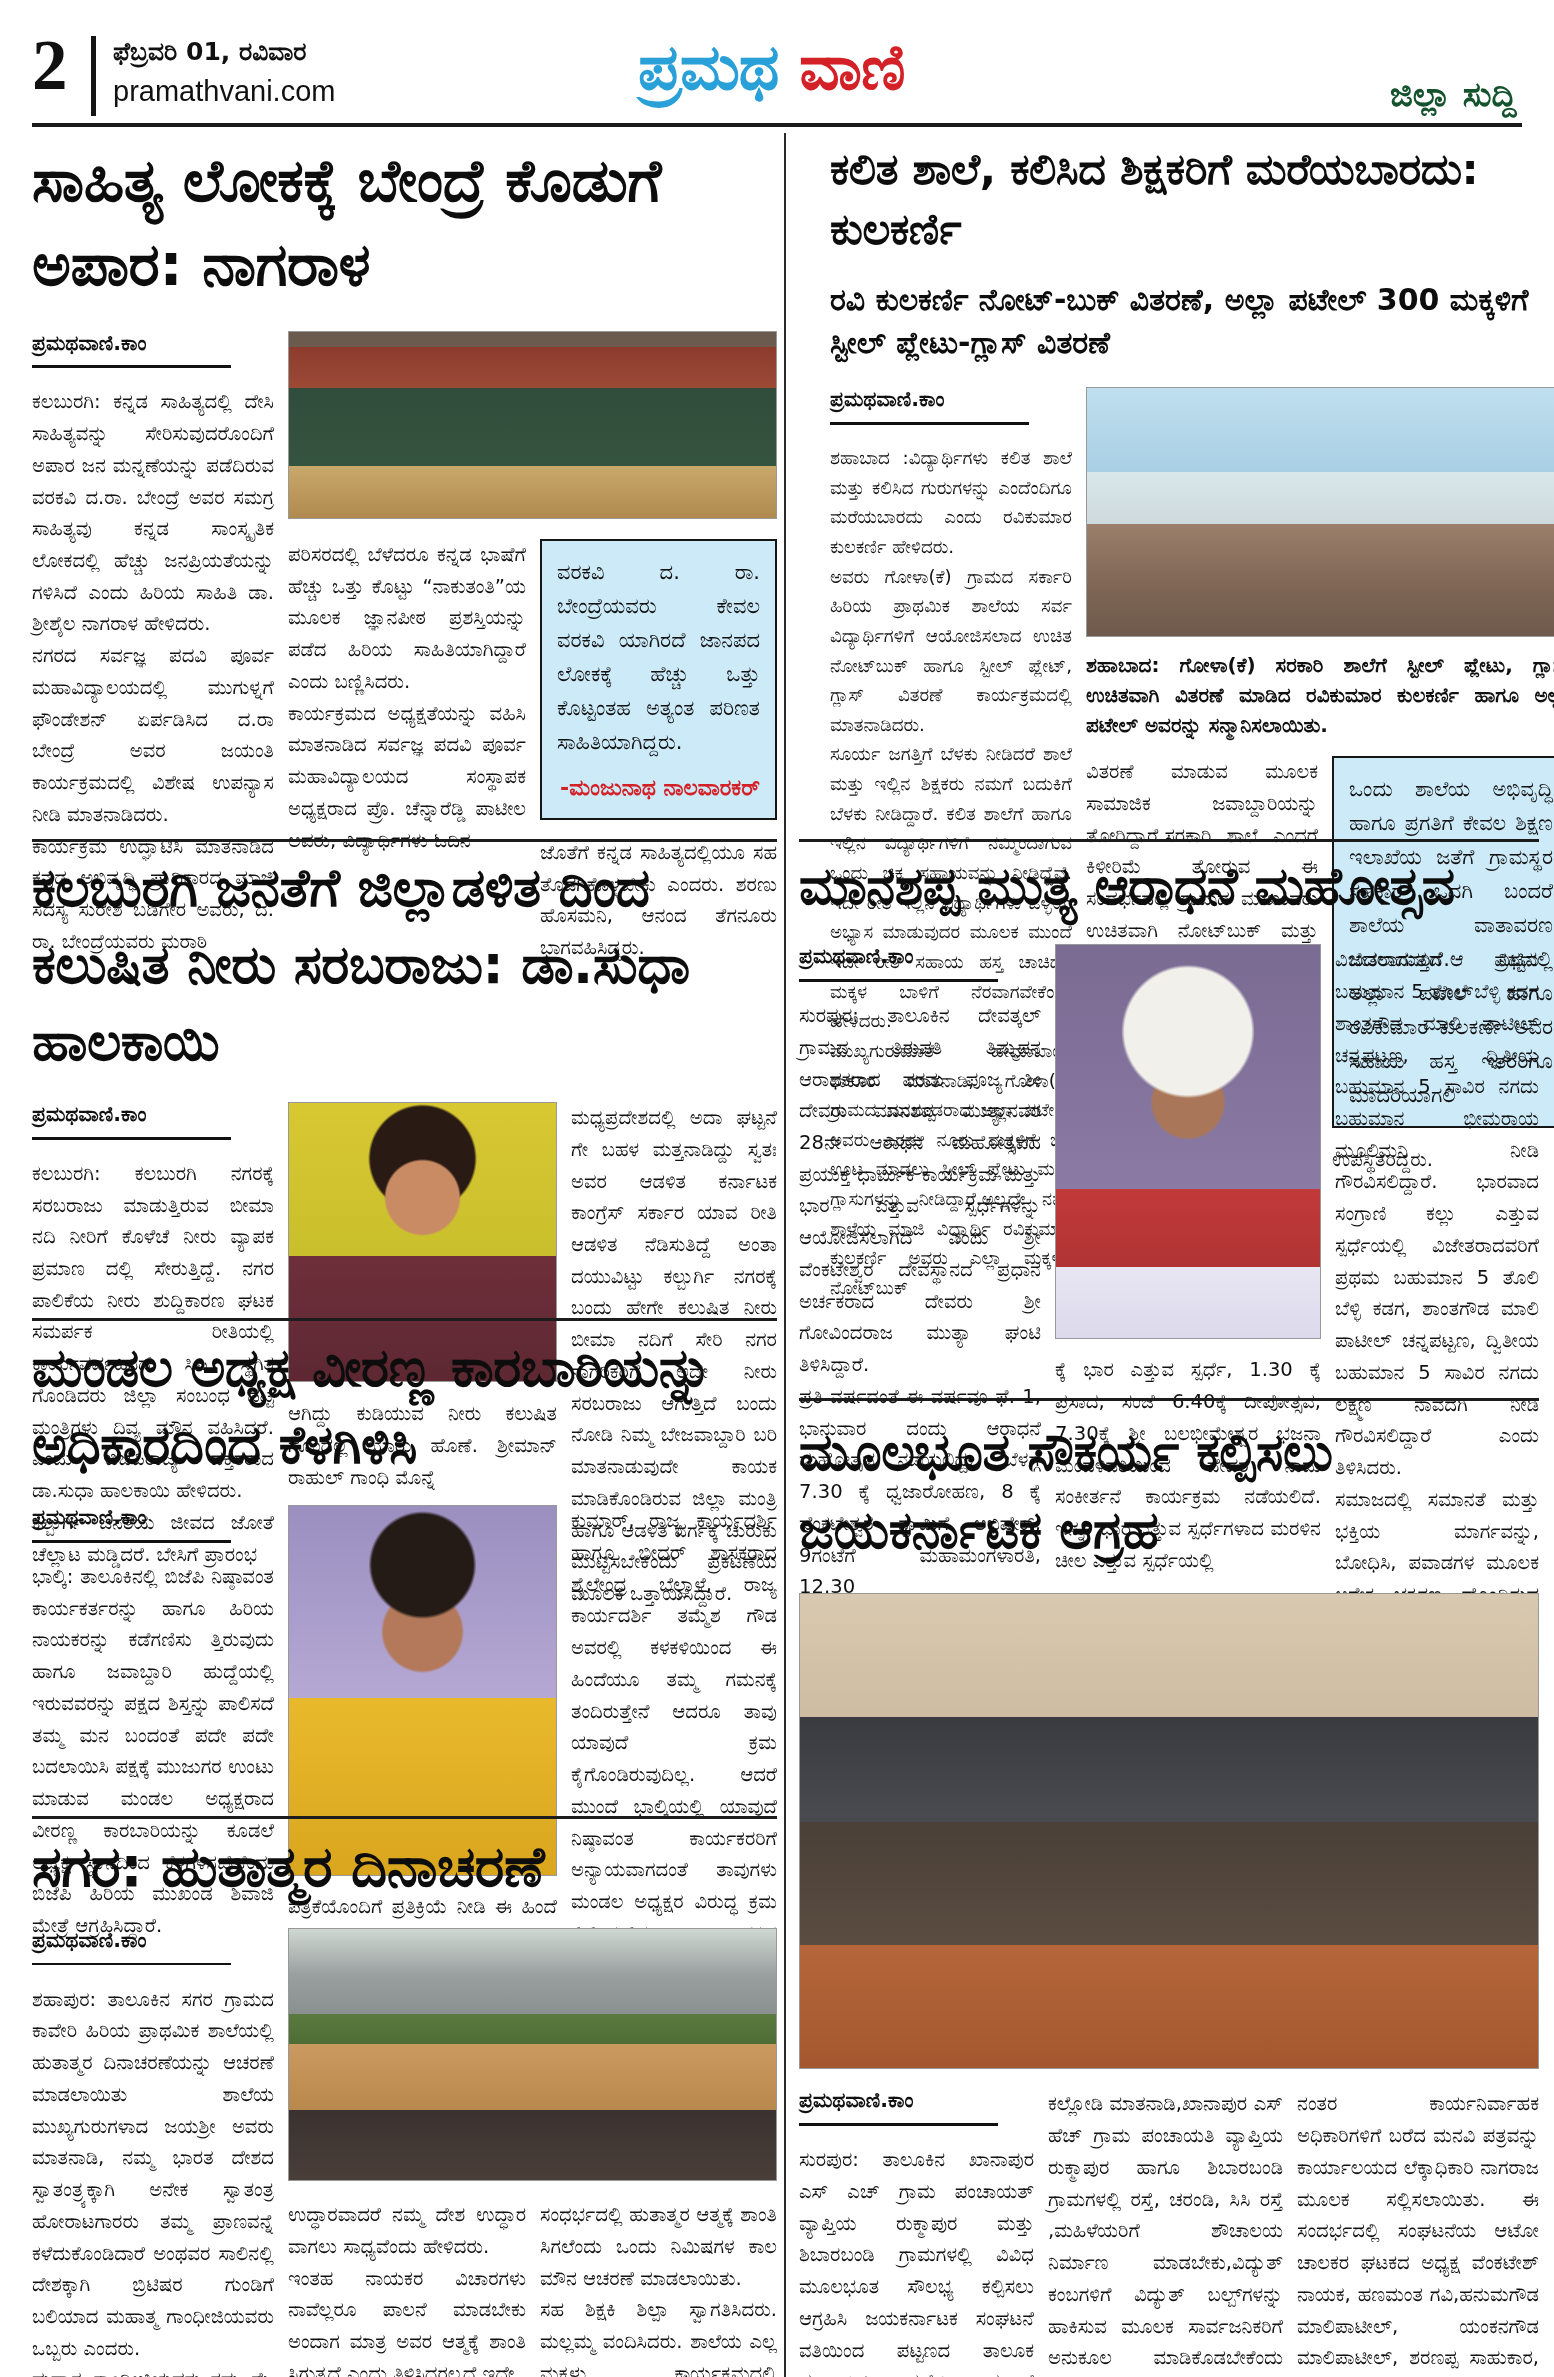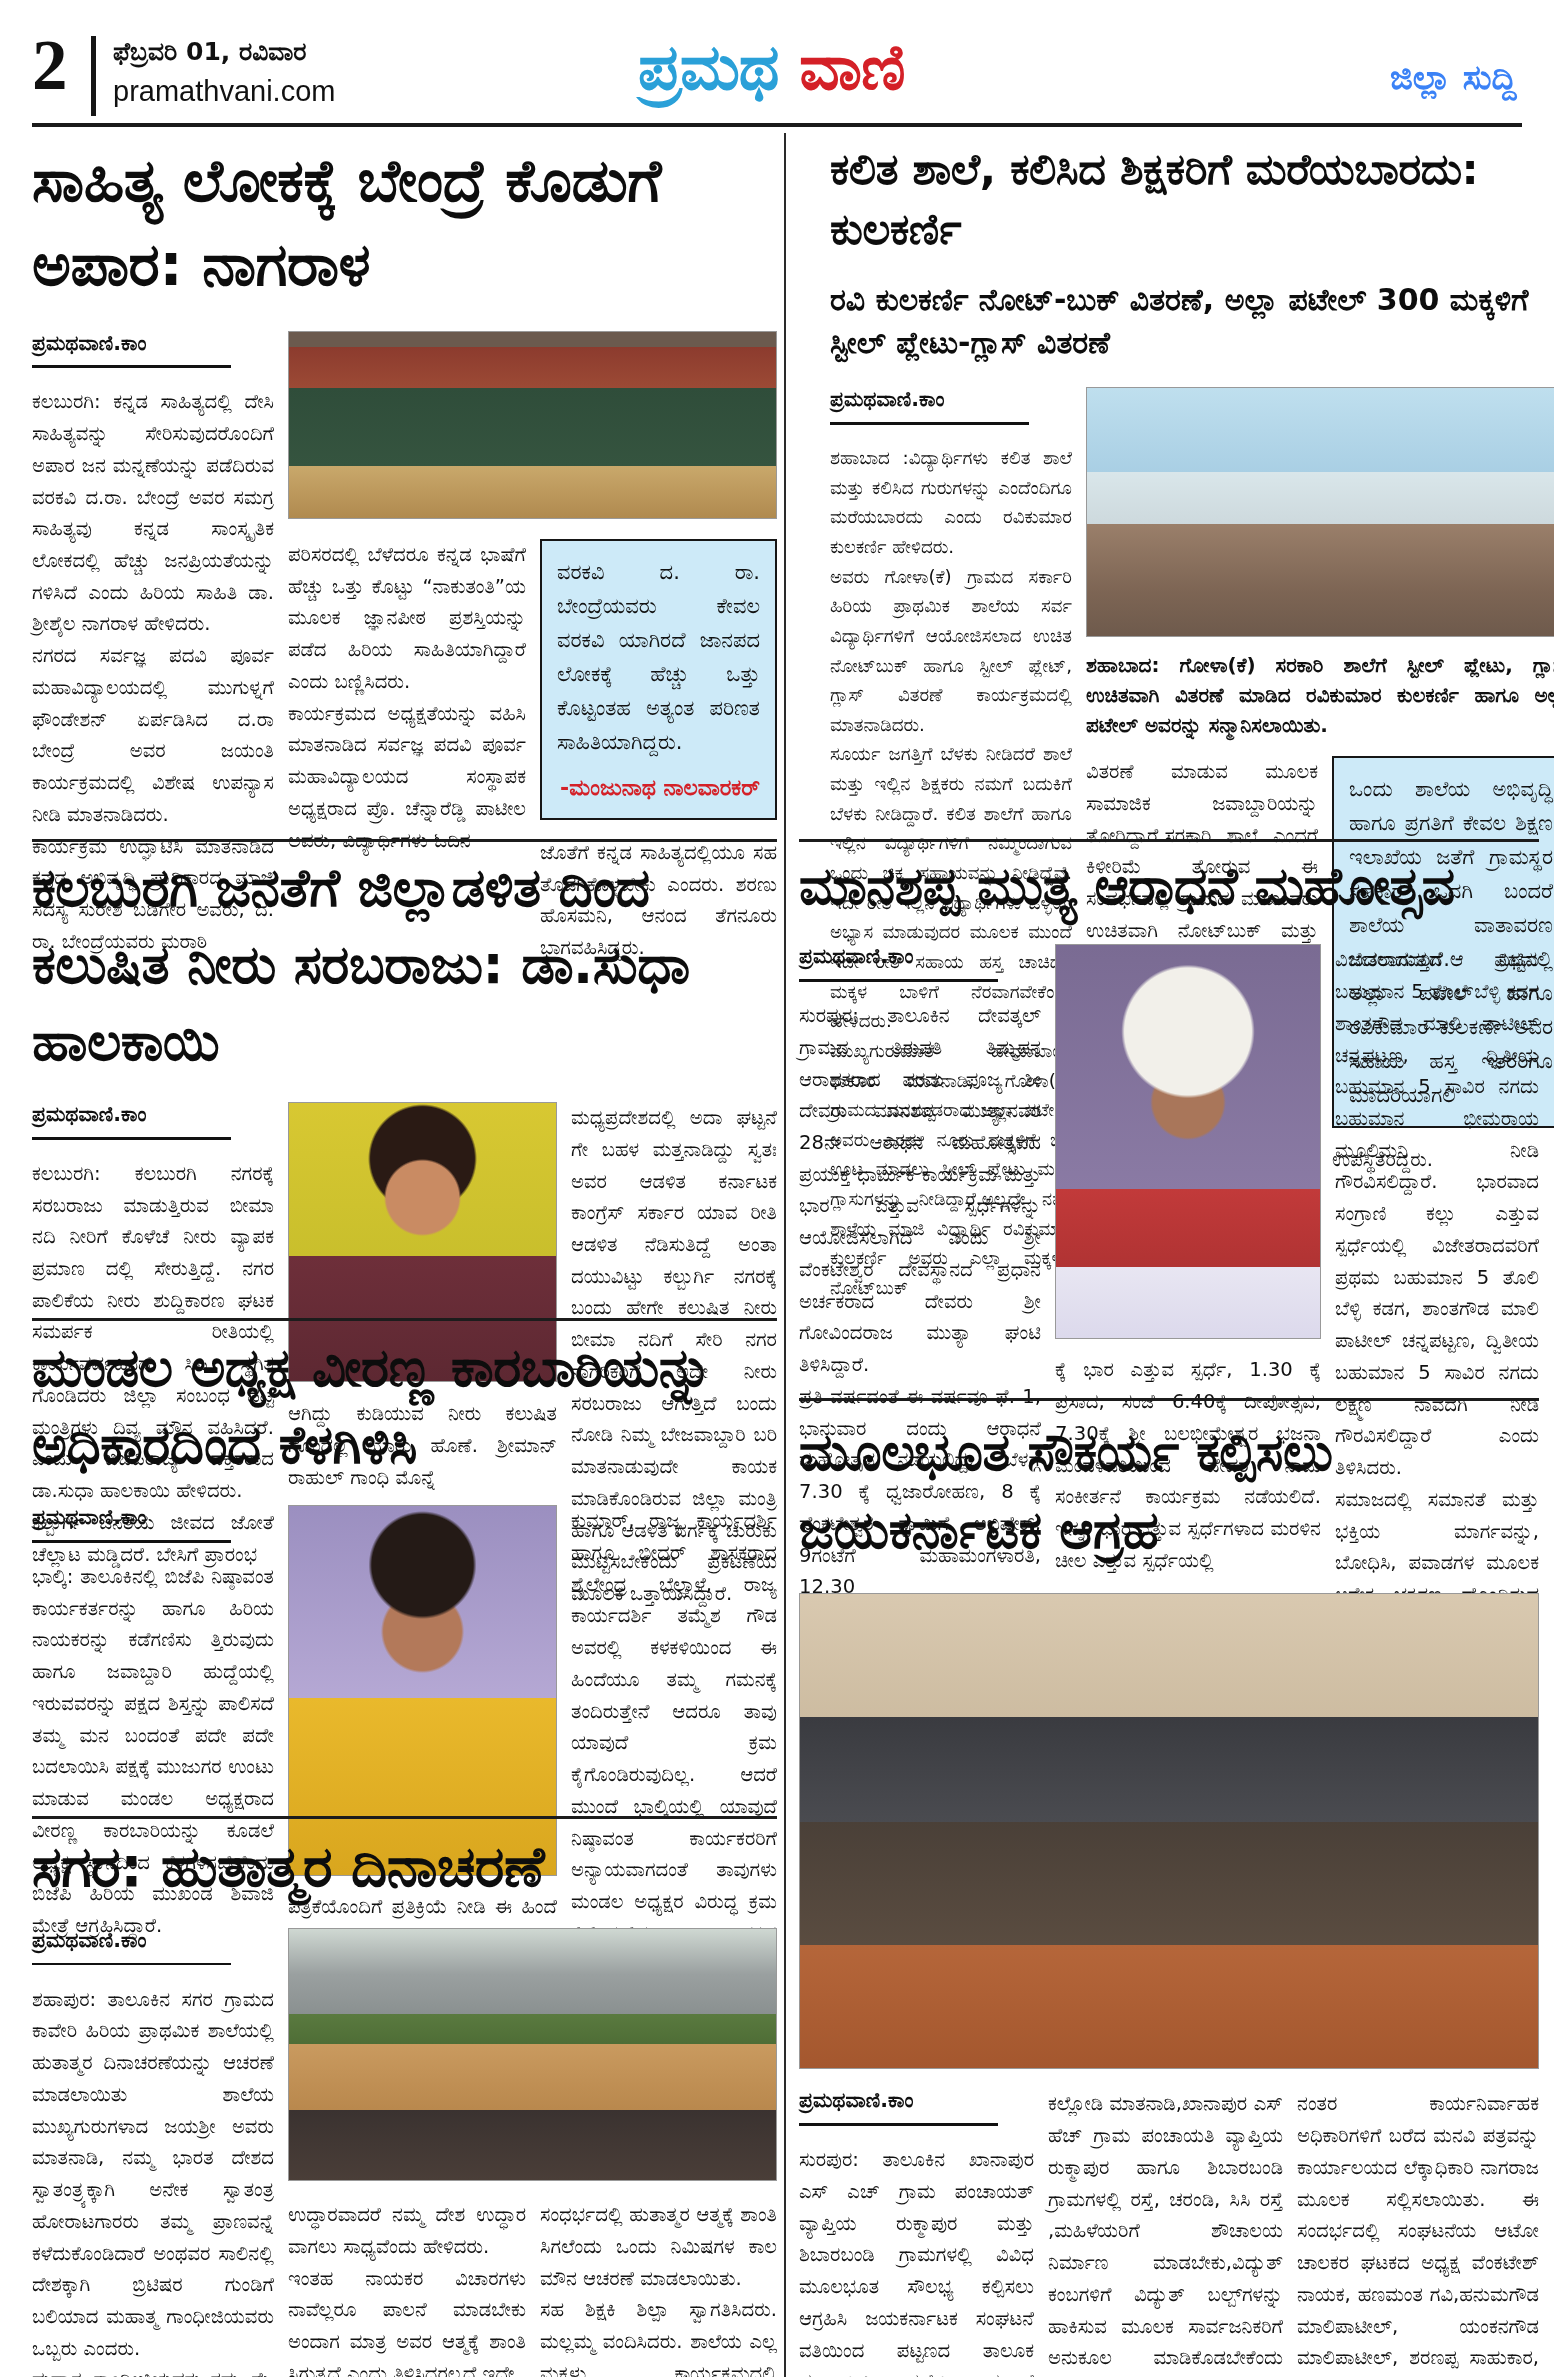--- a/index.html
+++ b/index.html
@@ -16,7 +16,7 @@
   .masthead{position:absolute;left:606px;top:-2.2px;font-size:63px;font-weight:bold;letter-spacing:-1.1px;}
   .mh-blue{color:#2aa0d8;}
   .mh-red{color:#d42027;}
-  .section-tag{position:absolute;right:5.4px;top:24px;font-size:34px;font-weight:bold;color:#3b82f6;}
+  .section-tag{position:absolute;right:5.4px;top:41px;font-size:34px;font-weight:bold;color:#14532d;}
   .toprule{position:absolute;left:32px;top:123px;width:1490px;height:4.3px;background:#1a1a1a;}
   .vcenterrule{position:absolute;left:784px;top:133px;width:2.2px;height:2244px;background:#2a2a2a;}
   

